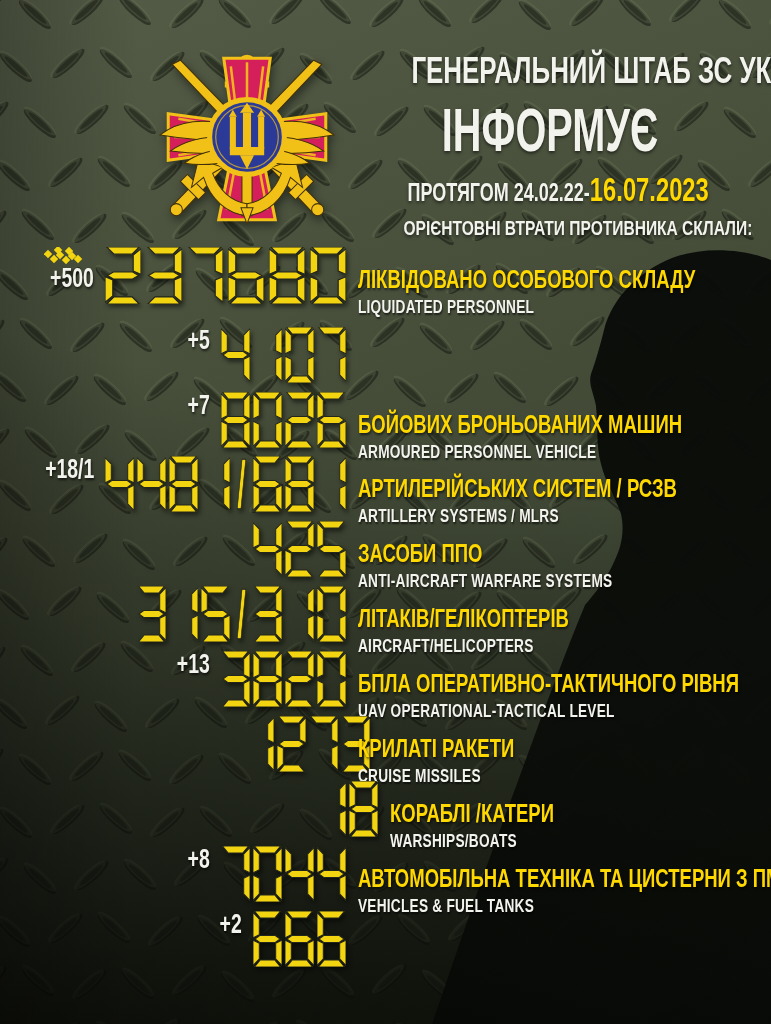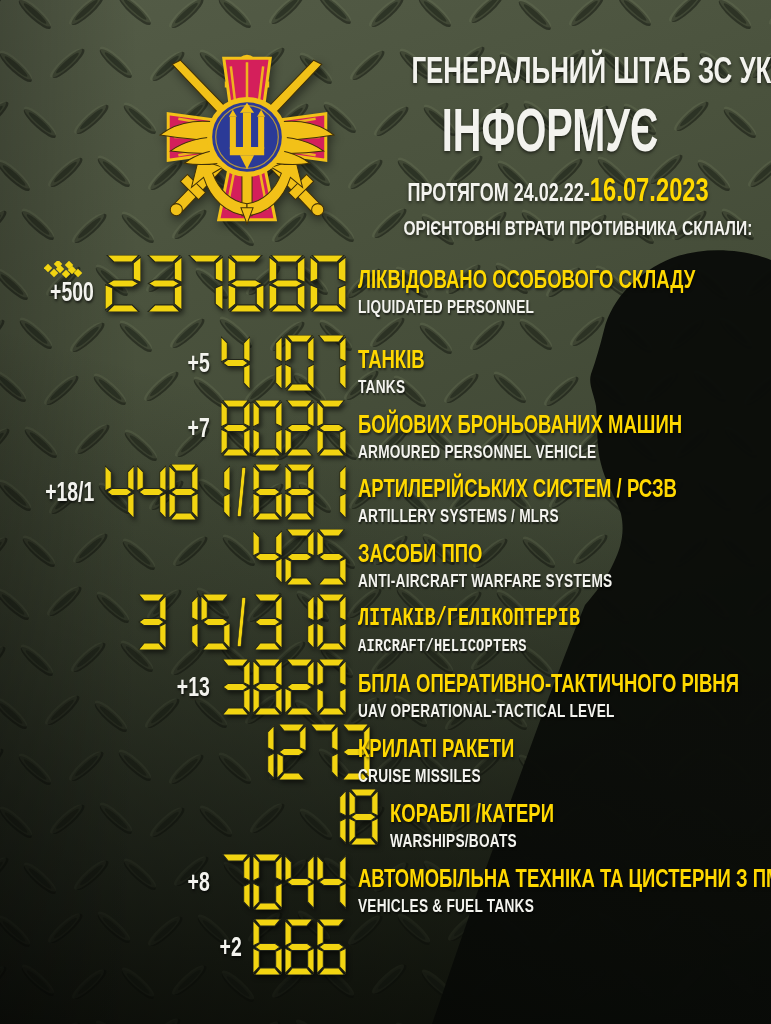--- a/index.html
+++ b/index.html
@@ -42,7 +42,7 @@
   .h-period .date{font-size:33px;color:var(--c-ua);}
   .h-note{font-size:21px;margin-top:7px;transform:scaleX(.74);}
   .row{position:absolute;left:0;width:771px;}
-  .numwrap{position:absolute;right:425px;bottom:8px;display:flex;align-items:center;}
+  .numwrap{position:absolute;right:425px;bottom:16px;display:flex;align-items:flex-start;}
   .incstack{display:flex;flex-direction:column;align-items:center;margin-right:11px;}
   .inc{
     font-weight:bold;color:var(--c-white);font-size:27px;line-height:1;

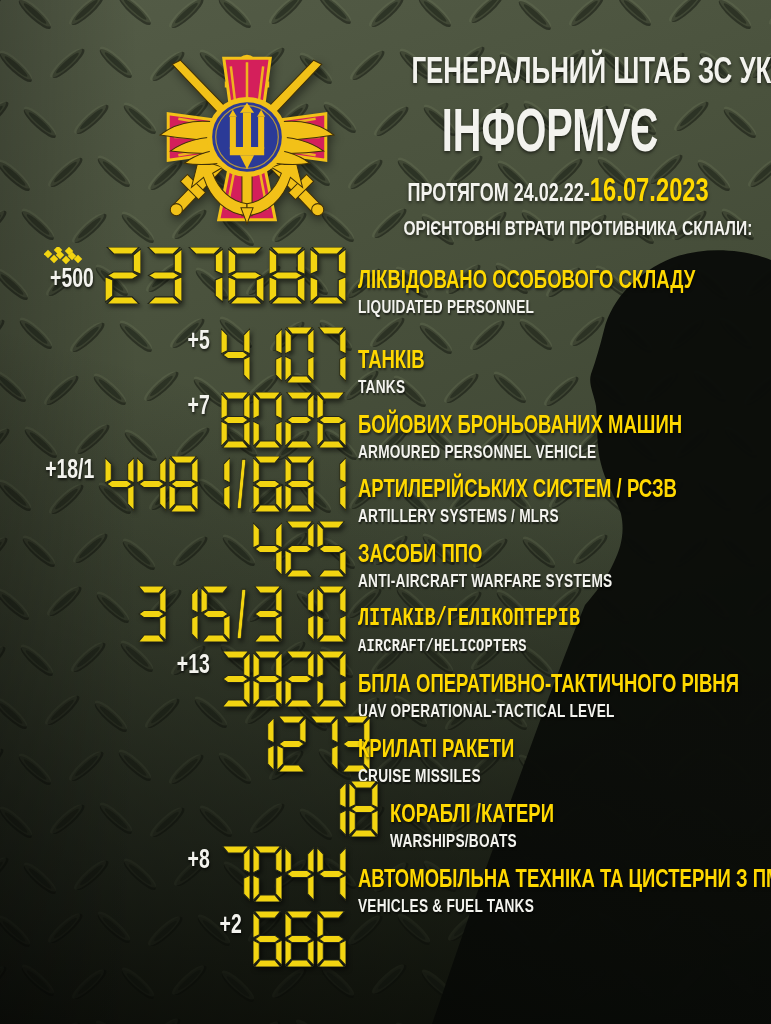--- a/index.html
+++ b/index.html
@@ -1963,10 +1963,6 @@
             </svg>
           </div>
         </div>
-        <div class="labels">
-          <span class="ua">ТАНКІВ</span>
-          <span class="en">TANKS</span>
-        </div>
       </div>
       <div class="row" style="top: 408px; height: 56px;">
         <div class="numwrap">

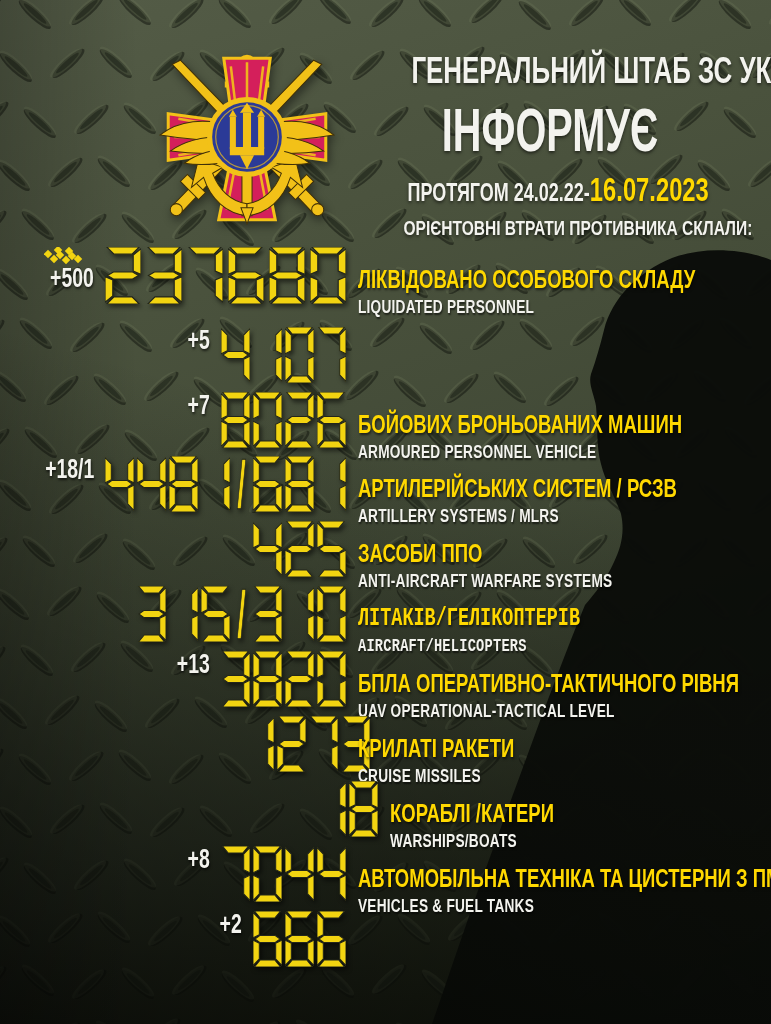--- a/index.html
+++ b/index.html
@@ -2101,7 +2101,7 @@
           <span class="en">ANTI-AIRCRAFT WARFARE SYSTEMS</span>
         </div>
       </div>
-      <div class="row" style="top: 602px; height: 56px; font-family: Liberation Mono, monospace;">
+      <div class="row" style="top: 602px; height: 56px;">
         <div class="numwrap">
           <div class="num" style="gap: 3px;">
             <svg viewBox="0 0 60 104" preserveAspectRatio="none" height="56" width="29">

